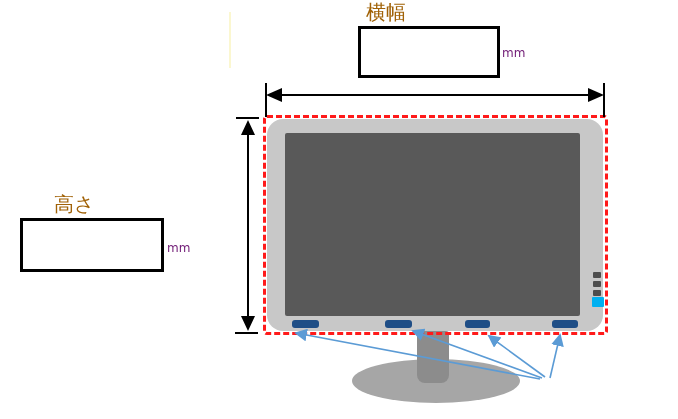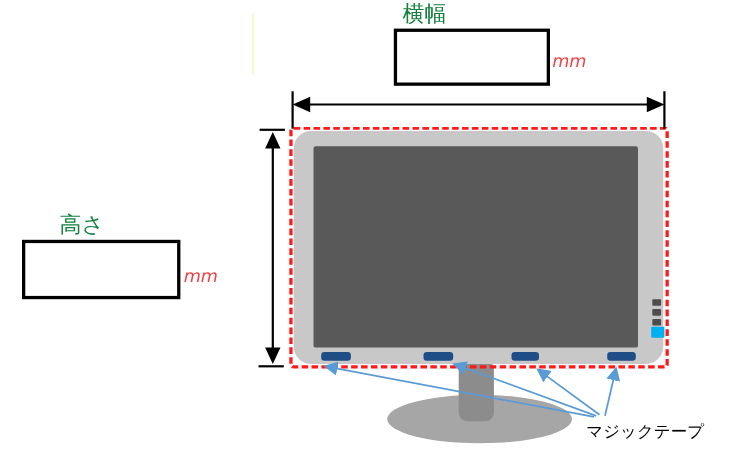--- a/index.html
+++ b/index.html
@@ -8,7 +8,7 @@
     font-family:"DejaVu Sans","Liberation Sans",sans-serif;color:#000;overflow:hidden;
   }
   .abs{position:absolute;}
-  .jp-label{font-size:20px;line-height:1.15;color:#15803d;white-space:nowrap;}
+  .jp-label{font-size:20px;line-height:1.15;color:#a16207;white-space:nowrap;}
   .unit{font-size:16px;color:#ef4444;white-space:nowrap;font-style:italic;}
   .dim-input{
     position:absolute;box-sizing:border-box;border:3px solid #000;background:#fff;

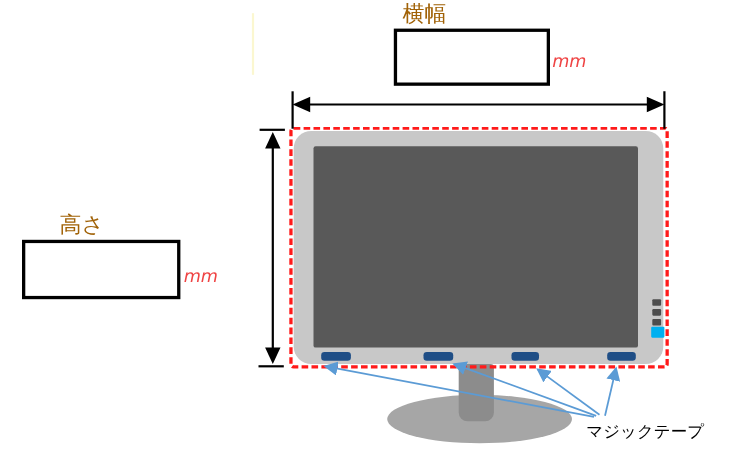--- a/index.html
+++ b/index.html
@@ -9,7 +9,7 @@
   }
   .abs{position:absolute;}
   .jp-label{font-size:20px;line-height:1.15;color:#a16207;white-space:nowrap;}
-  .unit{font-size:16px;color:#ef4444;white-space:nowrap;font-style:italic;}
+  .unit{font-size:12px;color:#701a75;white-space:nowrap;}
   .dim-input{
     position:absolute;box-sizing:border-box;border:3px solid #000;background:#fff;
     font-size:18px;padding:2px 6px;outline:none;border-radius:0;

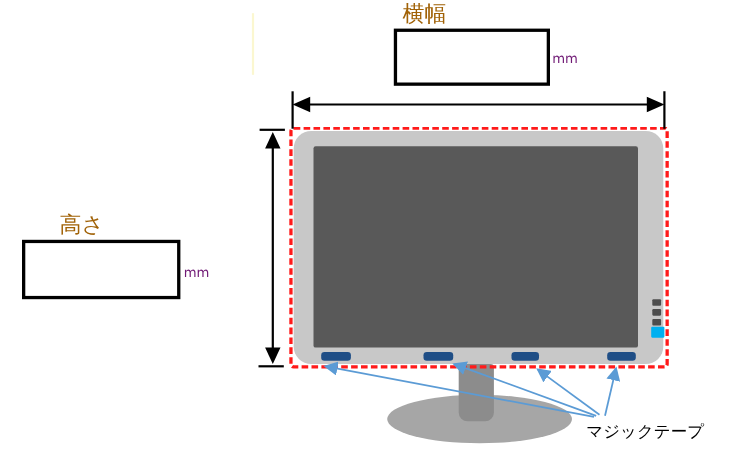--- a/index.html
+++ b/index.html
@@ -108,7 +108,6 @@
     </g>
   </svg>
 
-  <div class="abs" id="tape-label">マジックテープ</div>
 
 </div>
 

